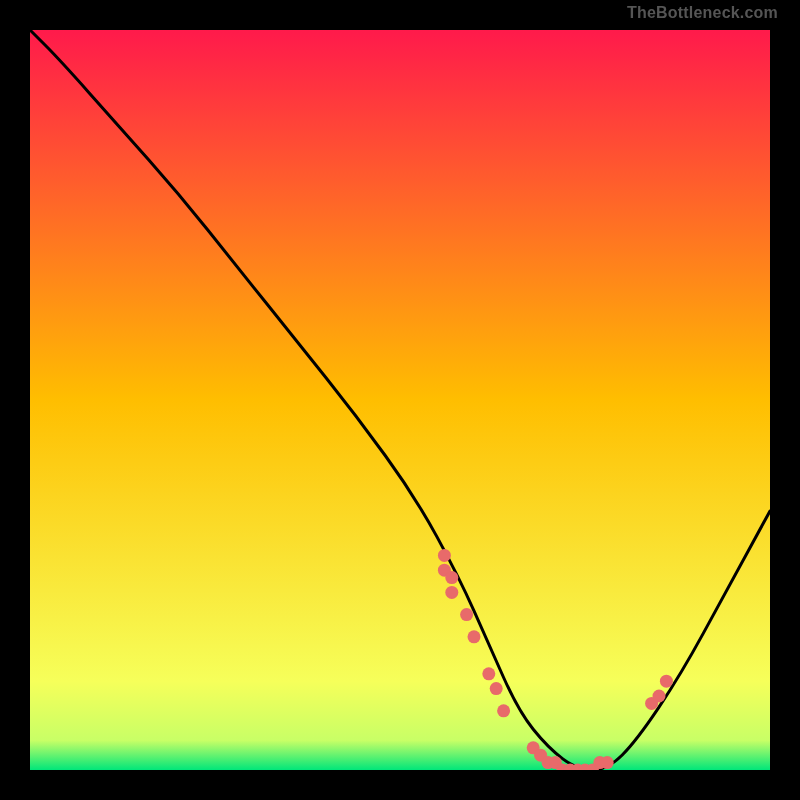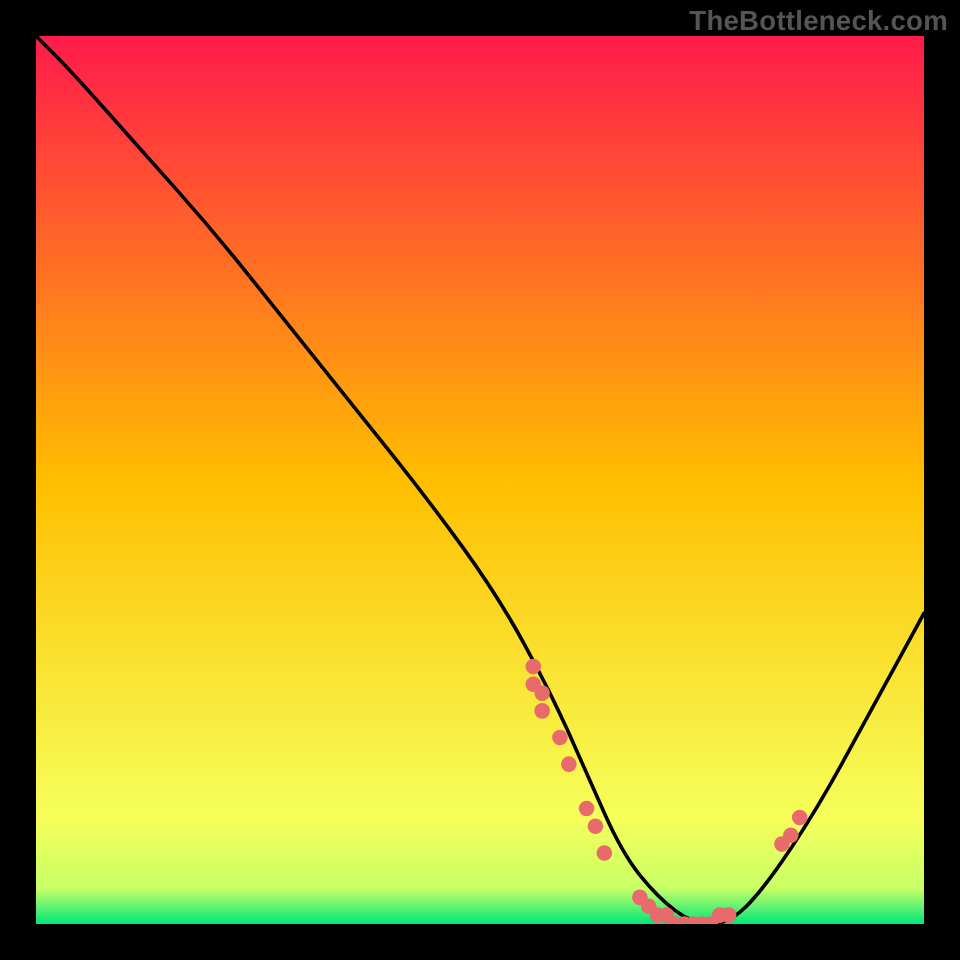--- a/index.html
+++ b/index.html
@@ -20,9 +20,9 @@
   .watermark {
     position: absolute;
     top: 4px;
-    right: 10px;
+    right: 22px;
     color: #555;
-    font-size: 23px;
+    font-size: 16px;
     font-weight: 600;
     letter-spacing: 0.2px;
     z-index: 5;

